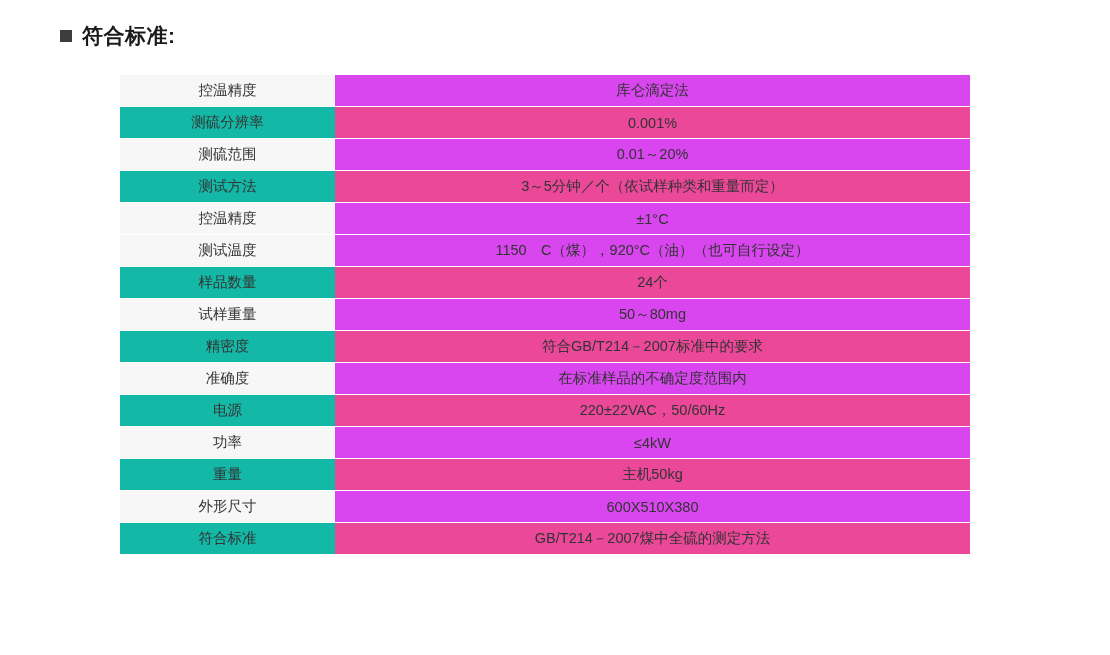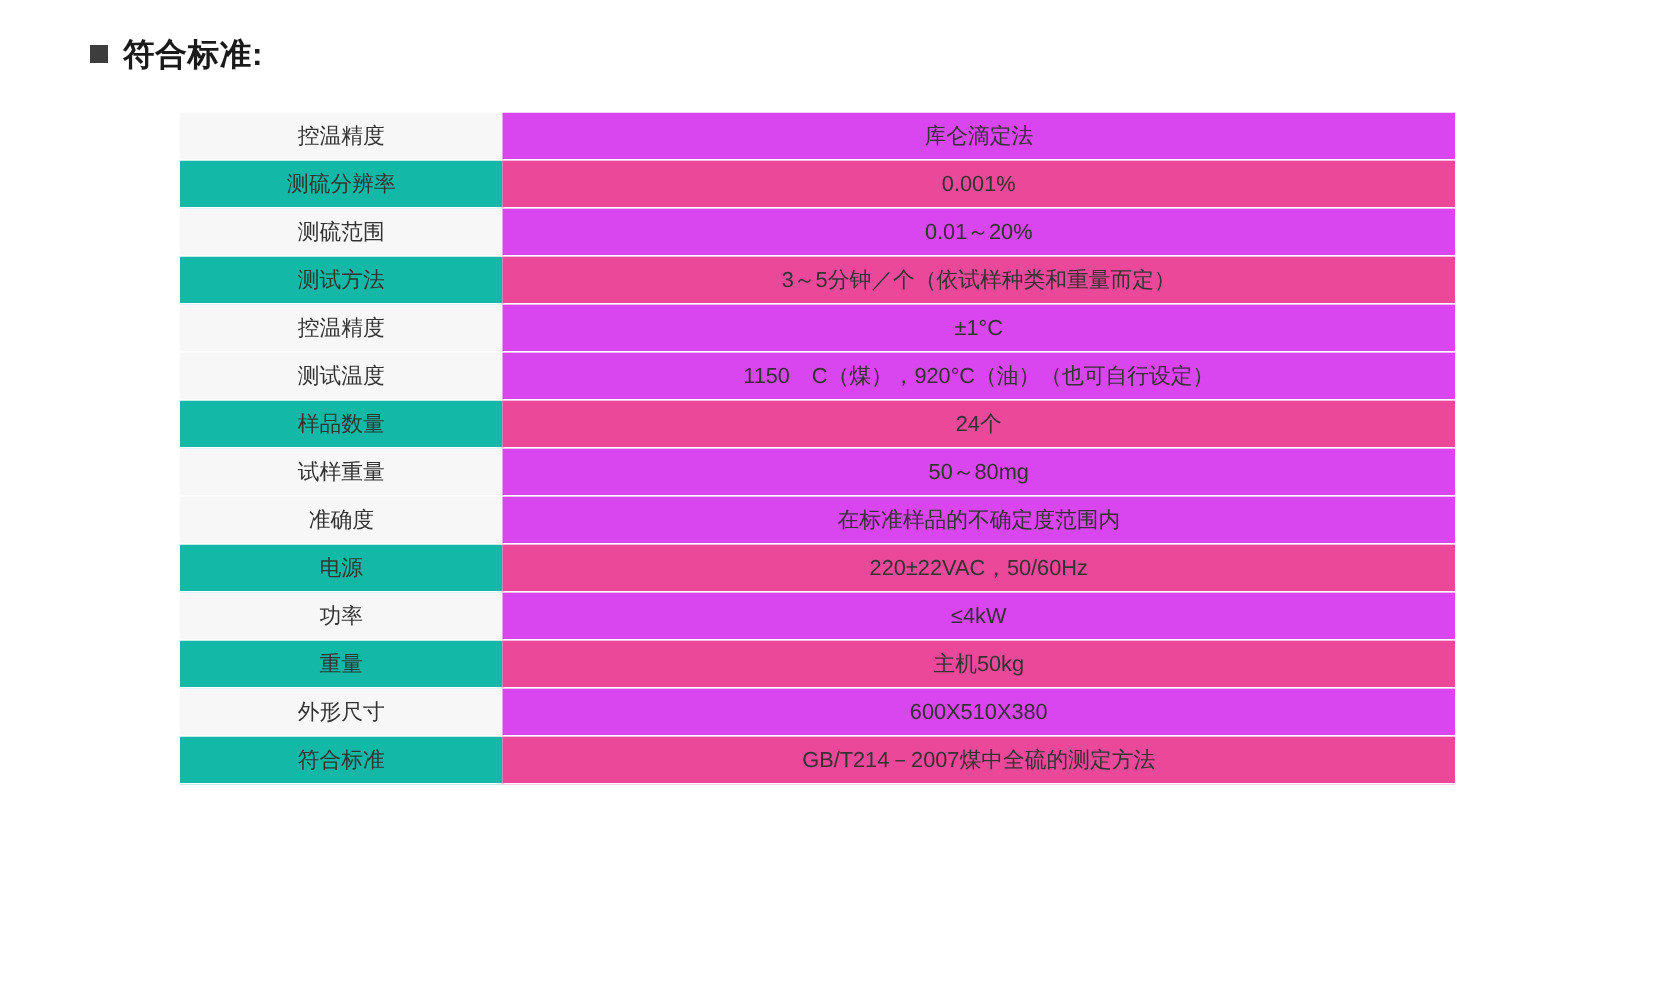--- a/index.html
+++ b/index.html
@@ -133,6 +133,10 @@
         <td class="col-label">试样重量</td>
         <td class="col-value">50～80mg</td>
       </tr>
+      <tr class="row-even">
+        <td class="col-label">精密度</td>
+        <td class="col-value">符合GB/T214－2007标准中的要求</td>
+      </tr>
       <tr class="row-odd">
         <td class="col-label">准确度</td>
         <td class="col-value">在标准样品的不确定度范围内</td>

